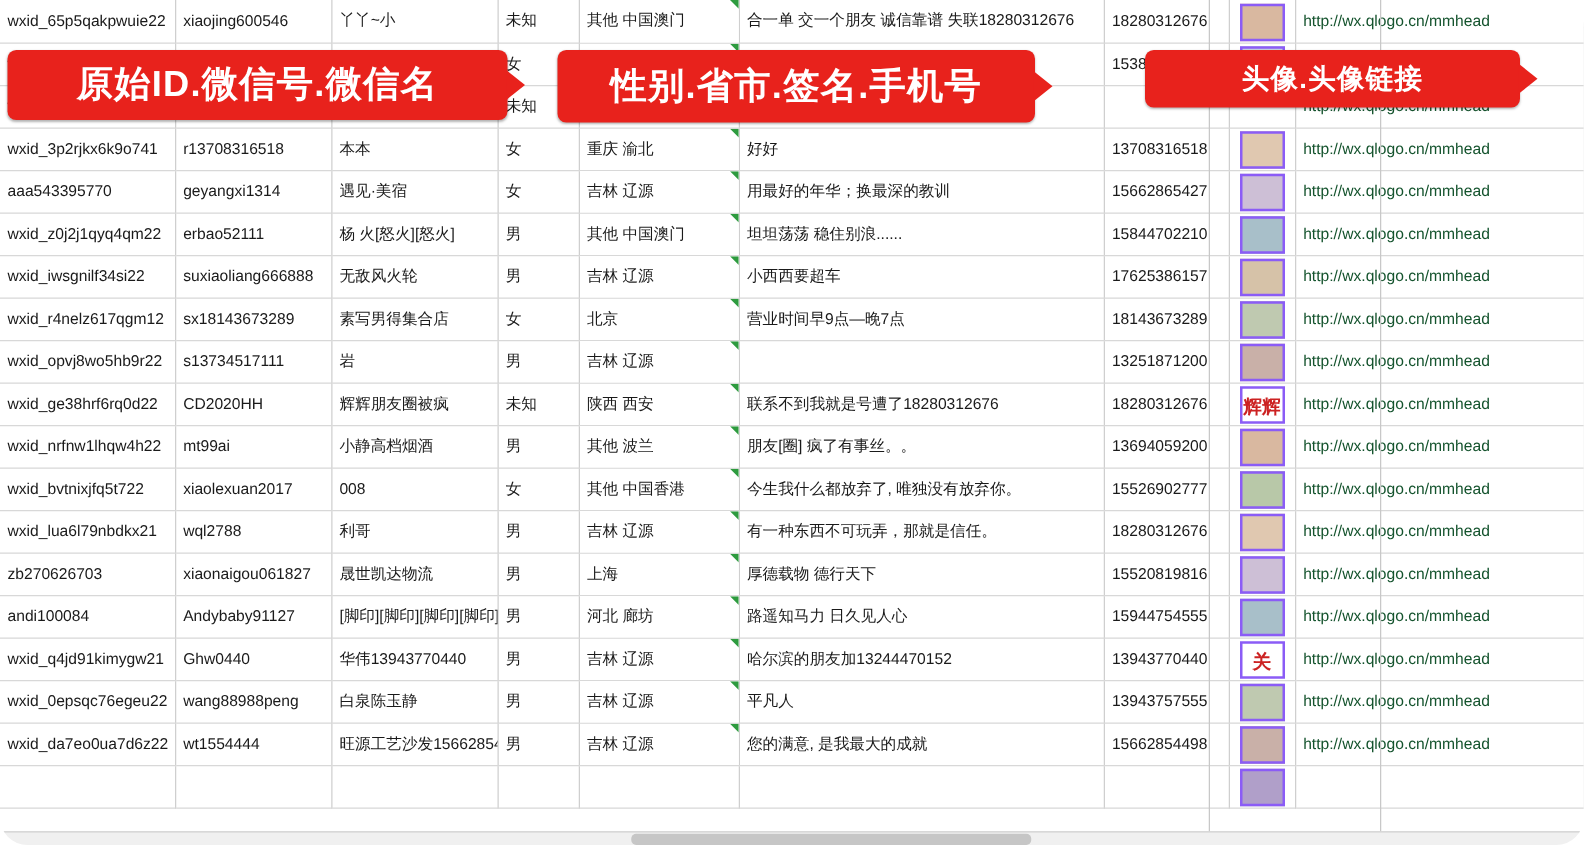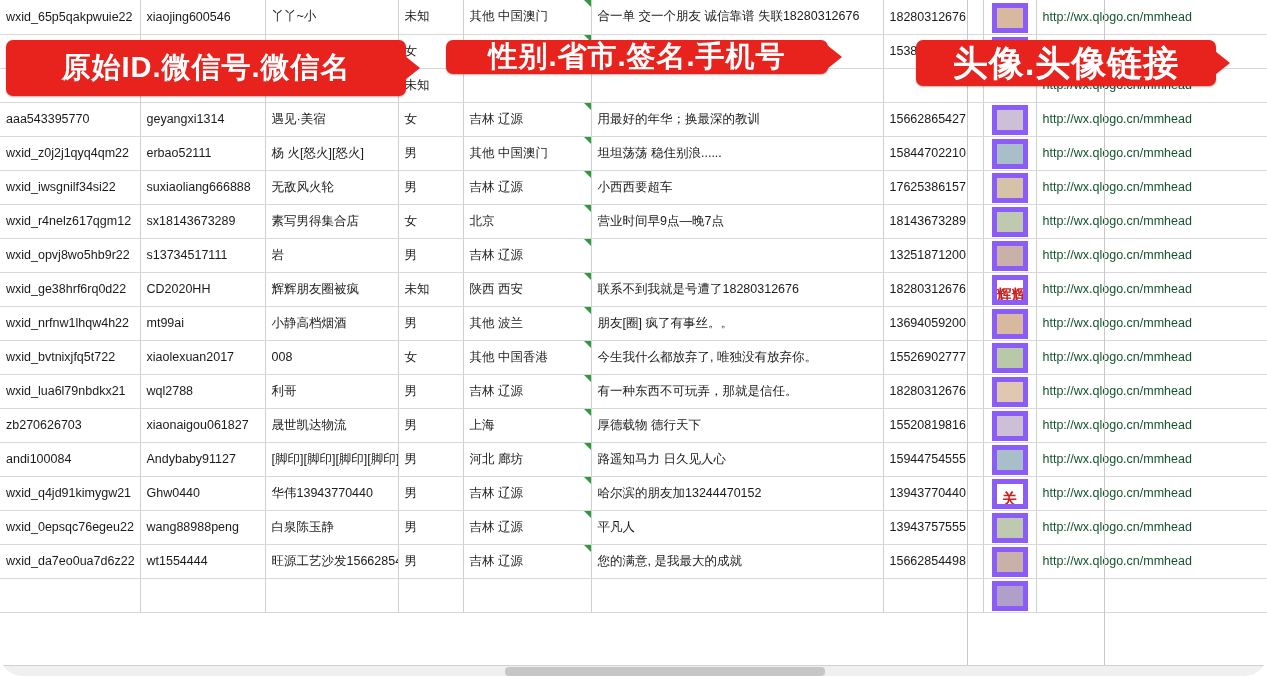--- a/index.html
+++ b/index.html
@@ -109,7 +109,7 @@
     border-left: 15px solid #e8221c;
   }
   #banner1 { left: 6px;   top: 40px; width: 400px; height: 56px; font-size: 29px; }
-  #banner2 { left: 446px; top: 40px; width: 382px; height: 34px; font-size: 29px; }
+  #banner2 { left: 446px; top: 40px; width: 382px; height: 58px; font-size: 29px; }
   #banner3 { left: 916px; top: 40px; width: 300px; height: 46px; font-size: 35px; }
 
   

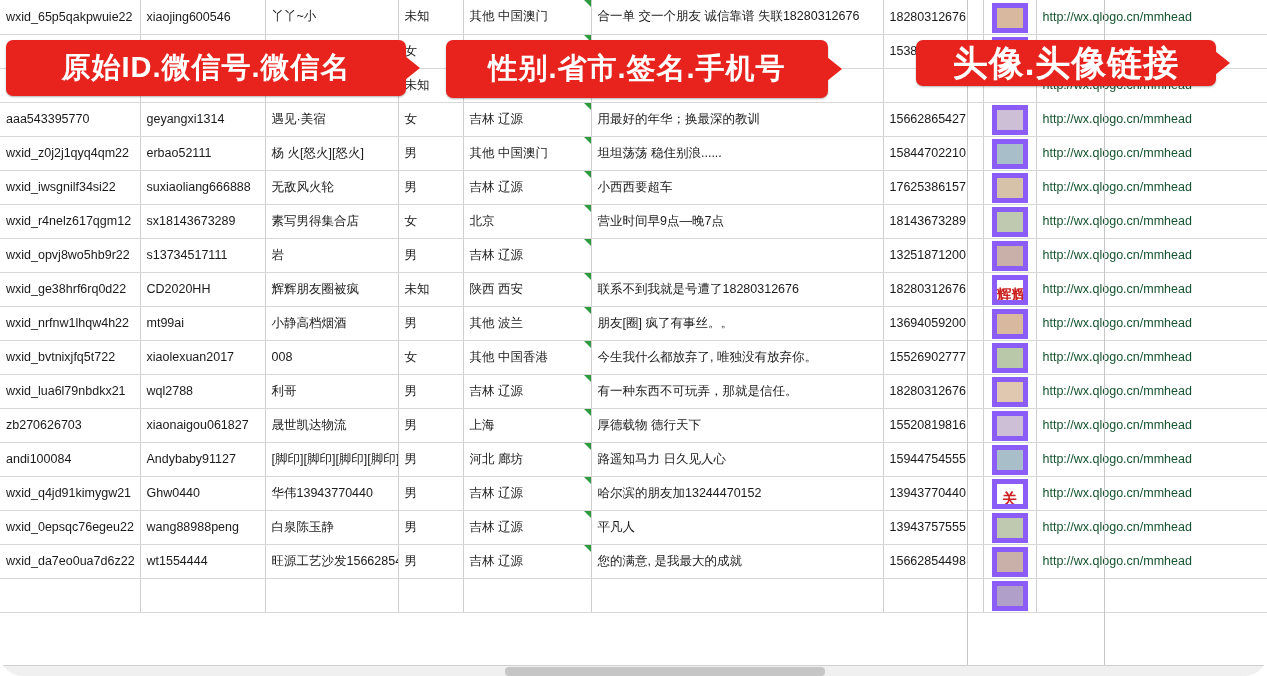--- a/index.html
+++ b/index.html
@@ -110,7 +110,7 @@
   }
   #banner1 { left: 6px;   top: 40px; width: 400px; height: 56px; font-size: 29px; }
   #banner2 { left: 446px; top: 40px; width: 382px; height: 58px; font-size: 29px; }
-  #banner3 { left: 916px; top: 40px; width: 300px; height: 46px; font-size: 35px; }
+  #banner3 { left: 916px; top: 40px; width: 300px; height: 46px; font-size: 22px; }
 
   
   #hscroll {

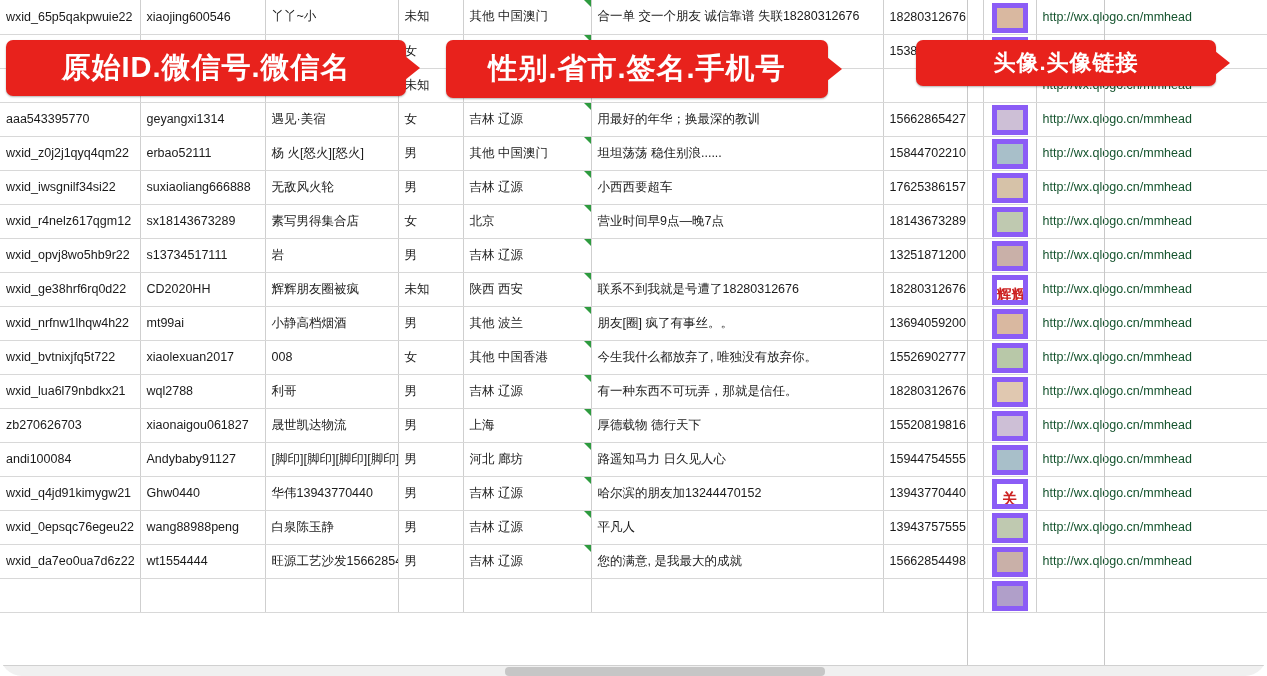--- a/index.html
+++ b/index.html
@@ -182,6 +182,17 @@
           <td class="url">http://wx.qlogo.cn/mmhead</td>
         </tr>
         <tr>
+          <td>wxid_3p2rjkx6k9o741</td>
+          <td>r13708316518</td>
+          <td>本本</td>
+          <td class="gender">女</td>
+          <td class="marker">重庆 渝北</td>
+          <td>好好</td>
+          <td class="phone">13708316518</td>
+          <td class="avatar"><span class="av" style="background: rgb(224, 200, 176);"></span></td>
+          <td class="url">http://wx.qlogo.cn/mmhead</td>
+        </tr>
+        <tr>
           <td>aaa543395770</td>
           <td>geyangxi1314</td>
           <td>遇见·美宿</td>

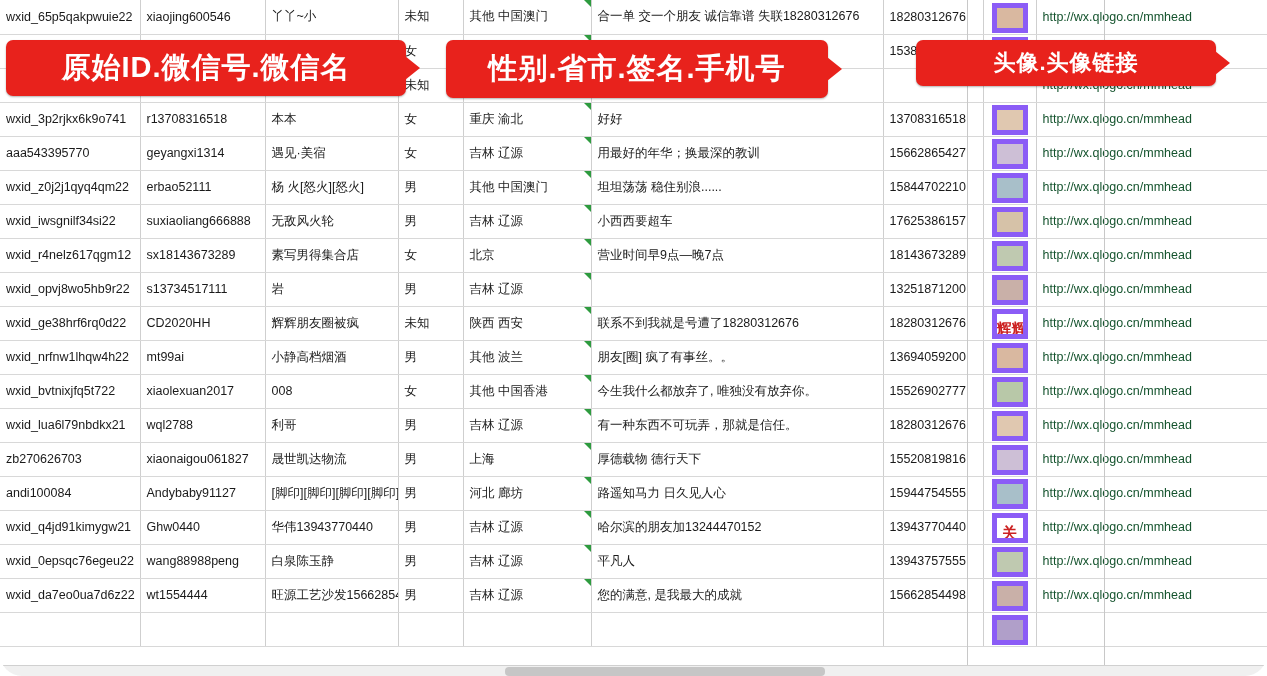--- a/index.html
+++ b/index.html
@@ -65,7 +65,7 @@
     display: inline-block;
     width: 36px; height: 30px;
     margin-top: 2px;
-    border: 5px solid #8b5cf6;
+    border: 2px solid #8b5cf6;
     background-size: cover;
     background-position: center;
     vertical-align: middle;

